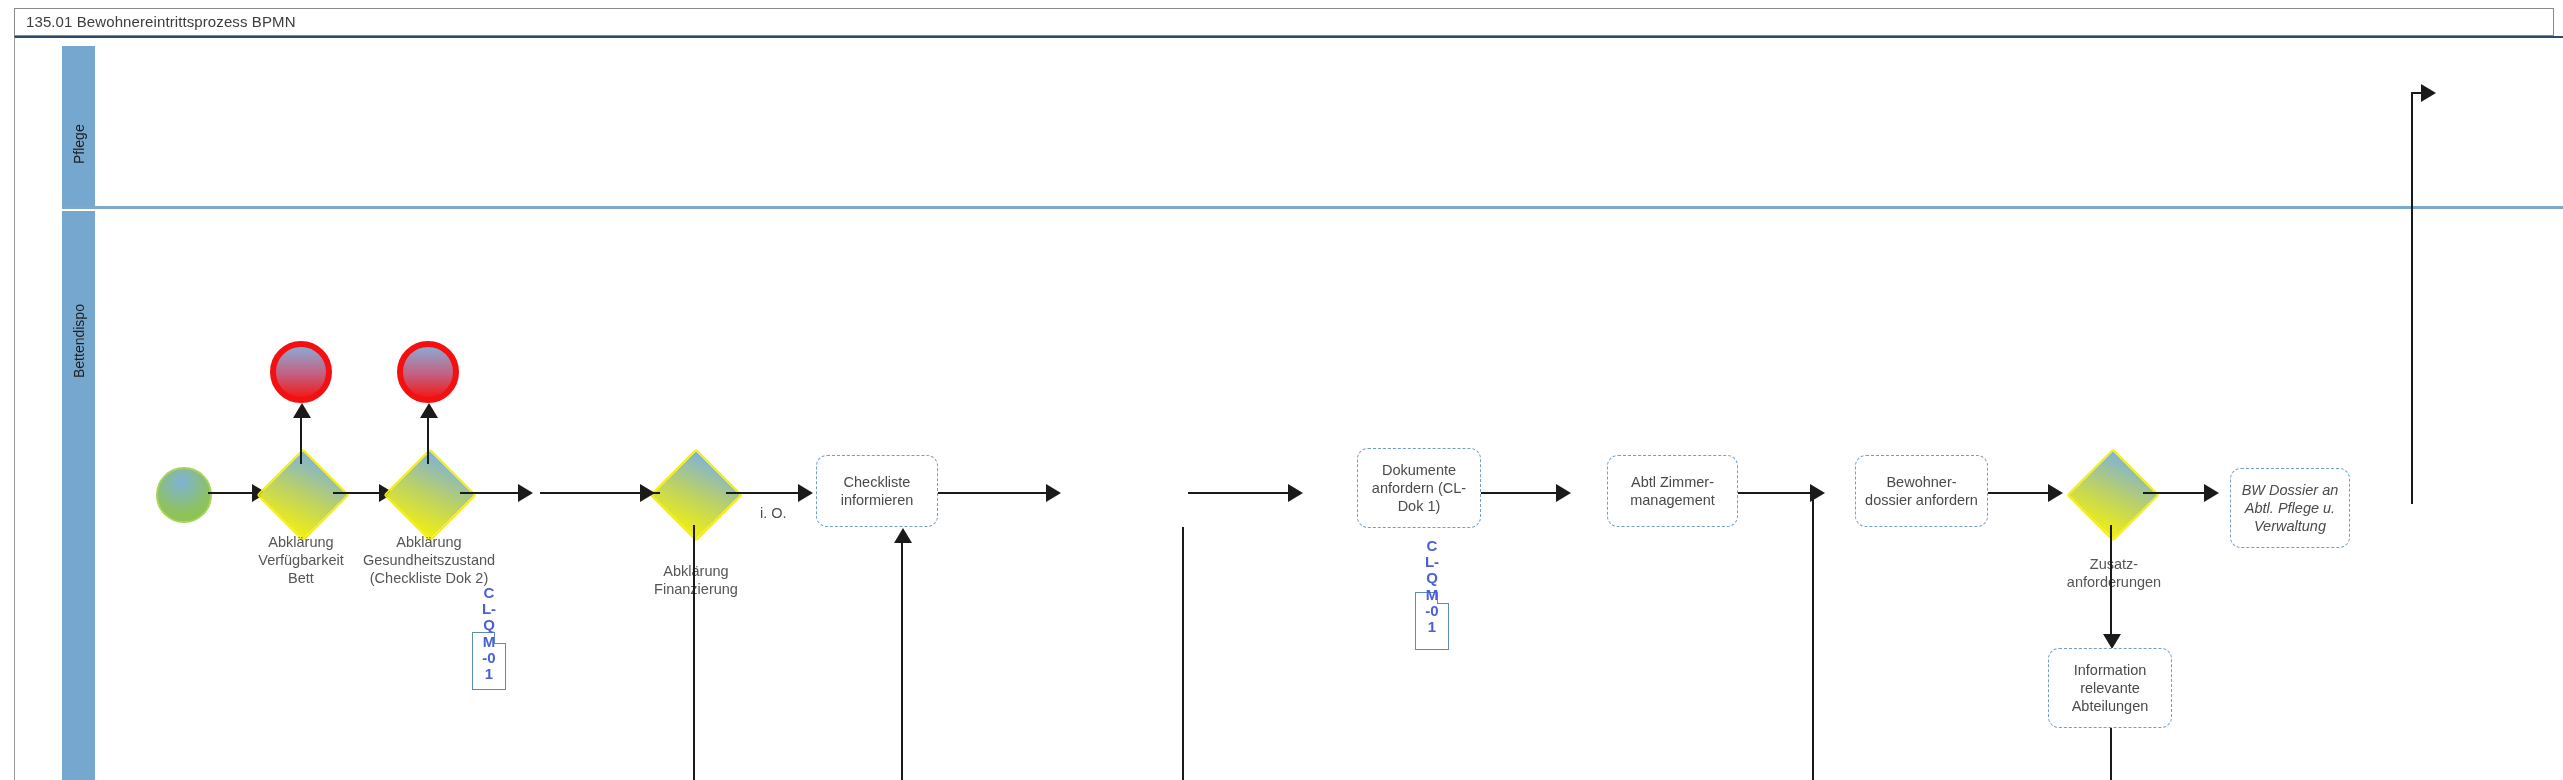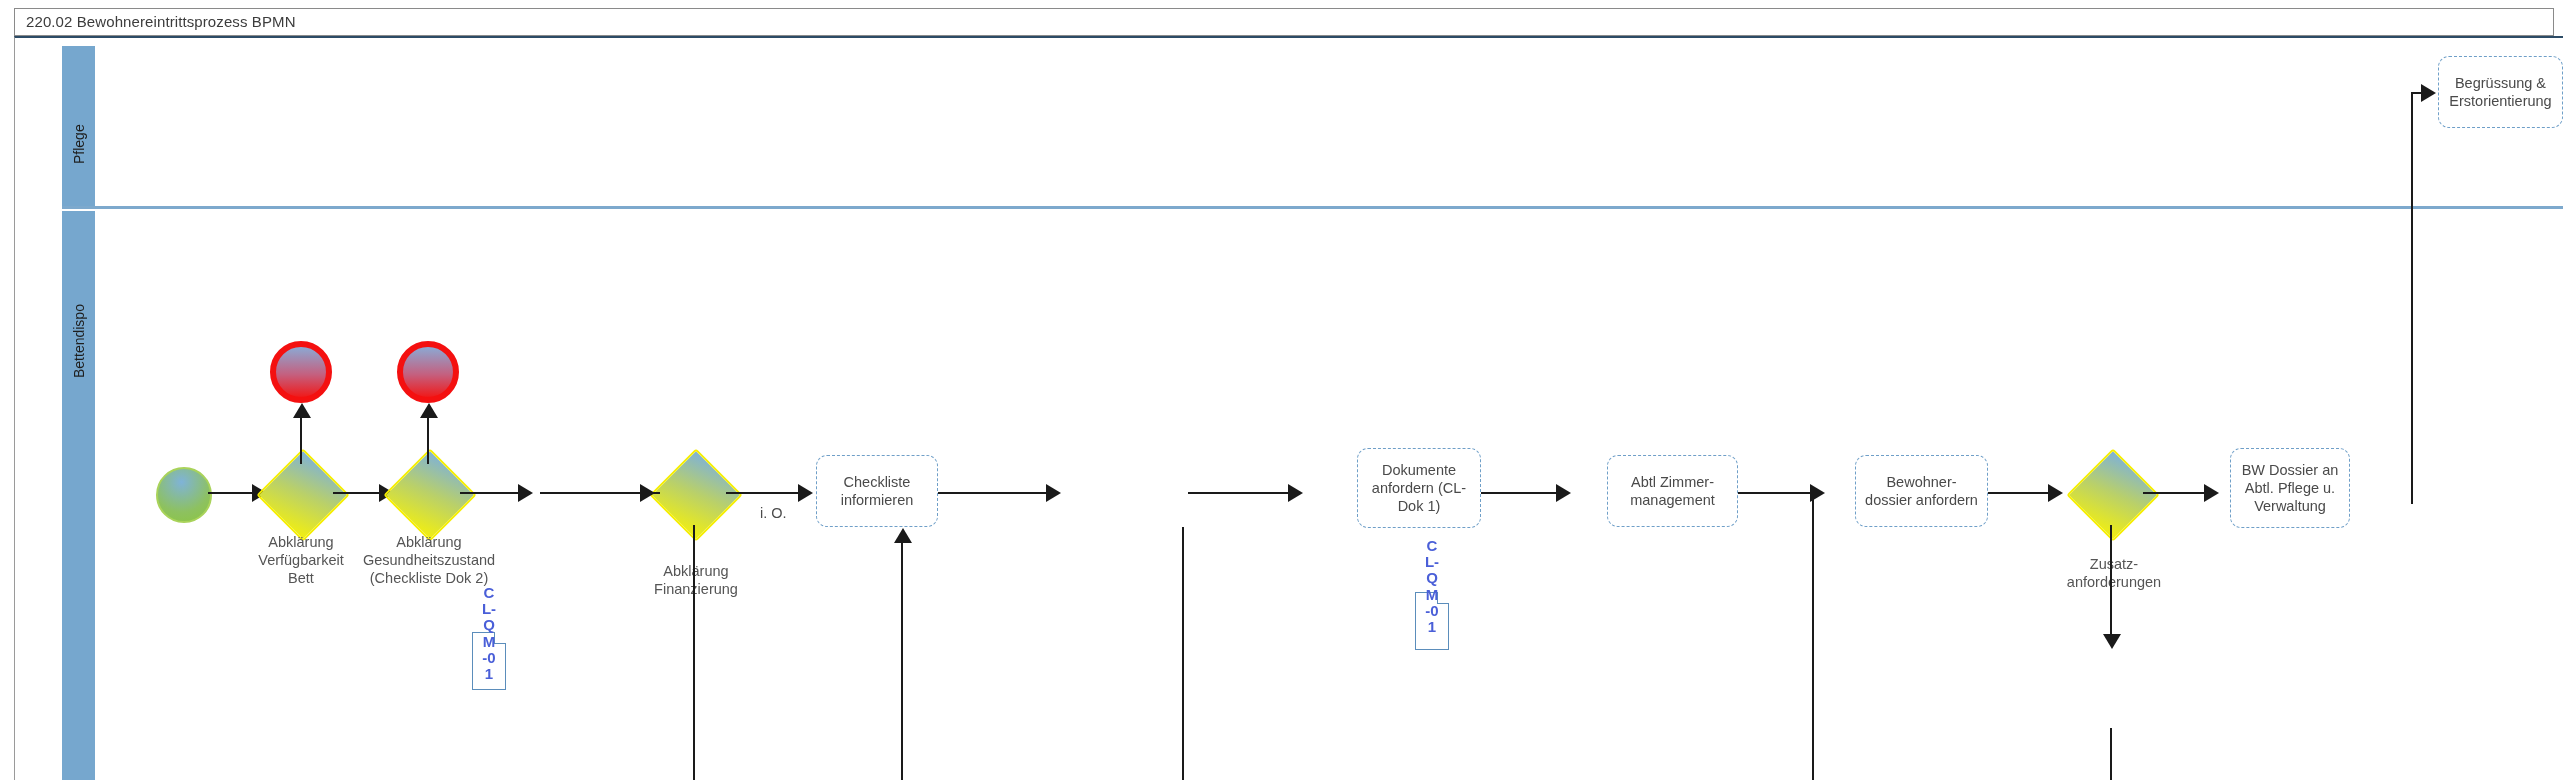--- a/index.html
+++ b/index.html
@@ -66,7 +66,7 @@
 <div id="canvas">
 
   <div class="titlebar"></div>
-  <div class="titlebar-text">220.02 Bewohnereintrittsprozess BPMN</div>
+  <div class="titlebar-text">135.01 Bewohnereintrittsprozess BPMN</div>
 
   <div class="pool"></div>
 

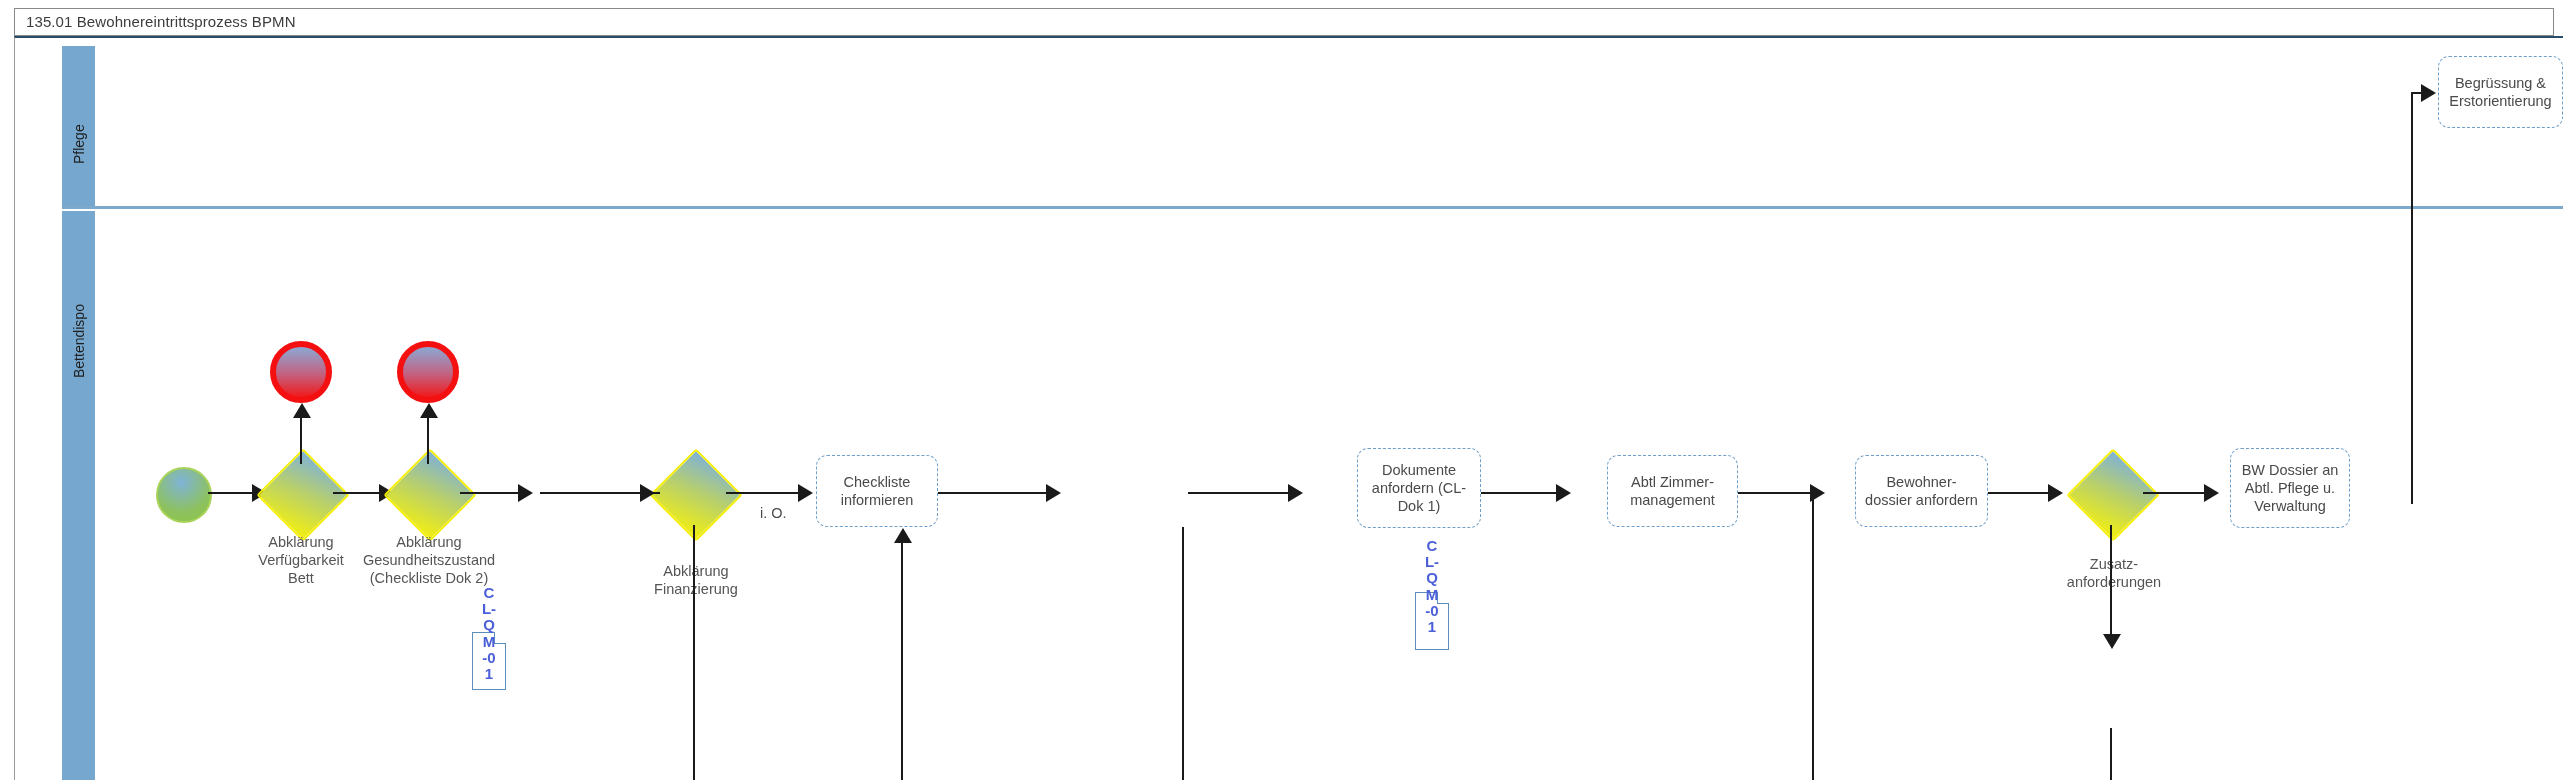--- a/index.html
+++ b/index.html
@@ -78,8 +78,6 @@
   <div class="lane-label" style="left:33px;top:110px;width:92px;transform:rotate(-90deg);">Pflege</div>
   <div class="lane-label" style="left:53px;top:344px;width:52px;transform:rotate(-90deg);">Bettendispo</div>
 
-  <div class="task" style="left:2438px;top:56px;width:125px;height:72px;">Begrüssung &amp;
-Erstorientierung</div>
 
   <div class="edge edge-v" style="left:2411px;top:93px;height:411px;"></div>
   <div class="edge edge-h" style="left:2411px;top:92px;width:15px;"></div>

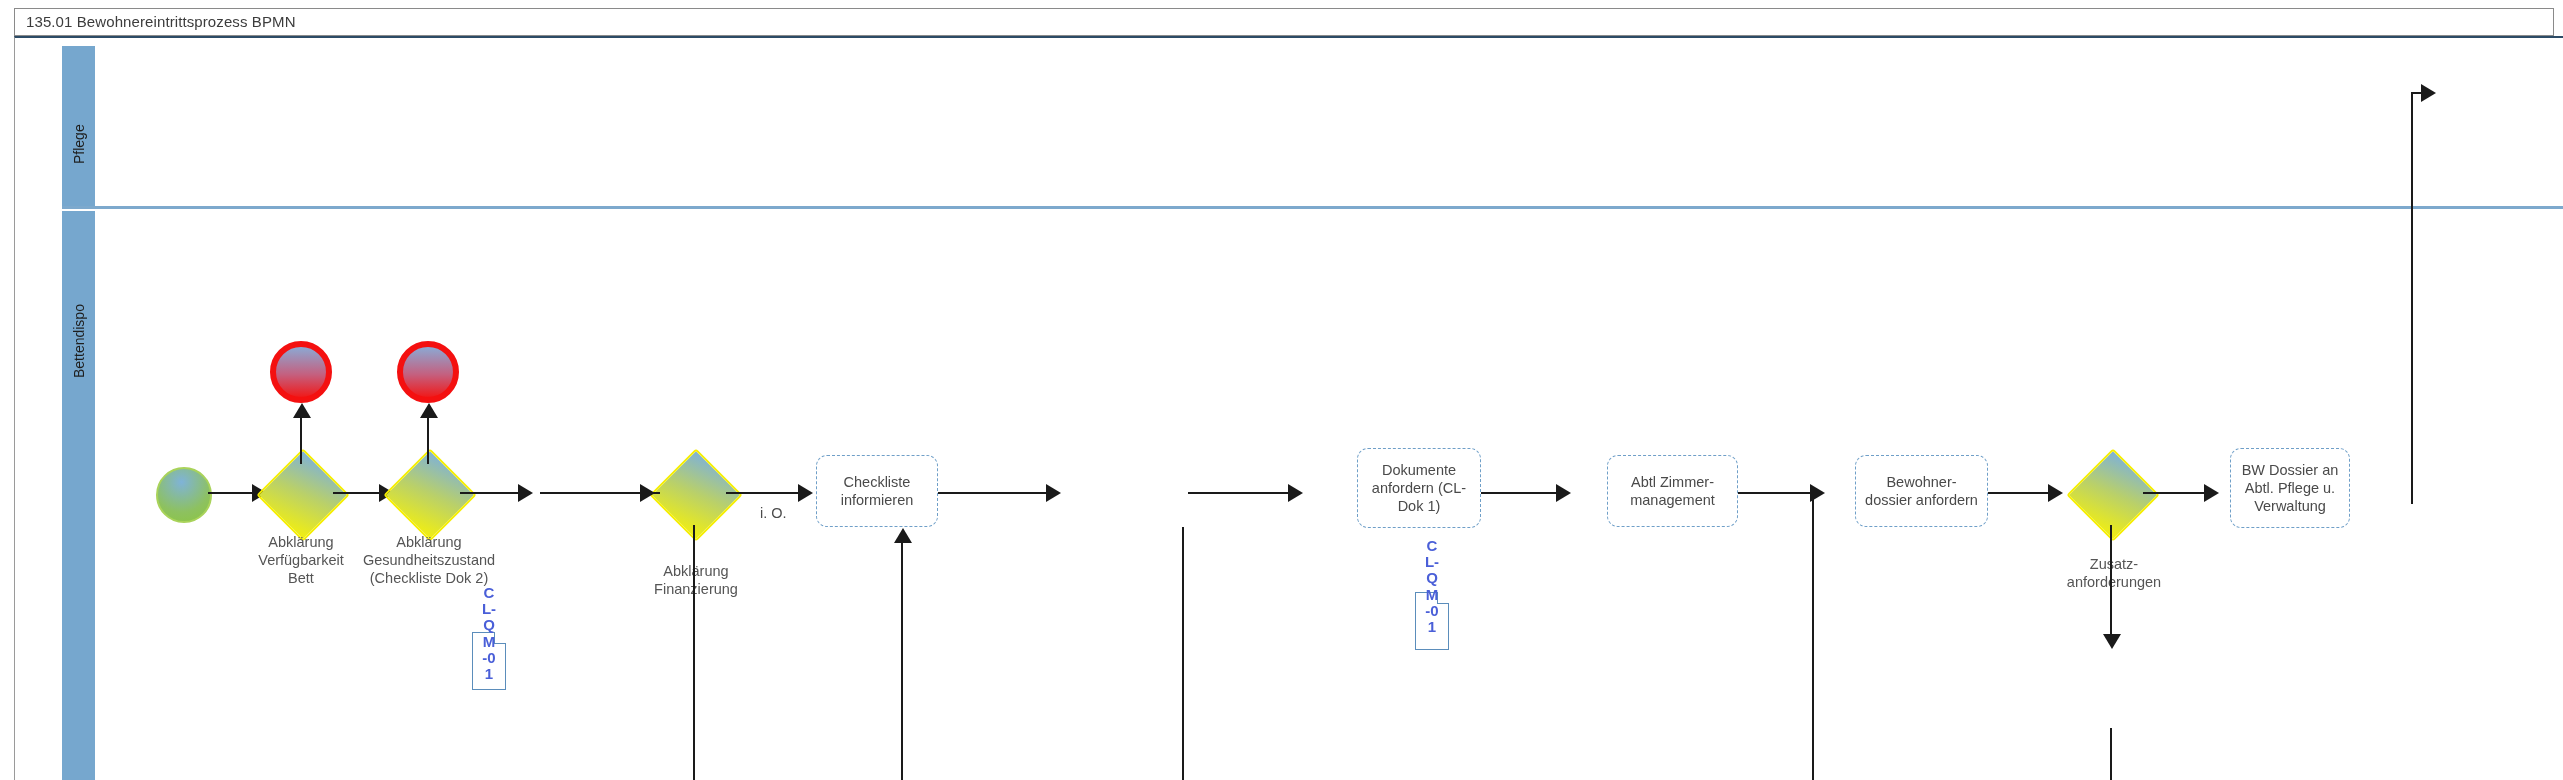--- a/index.html
+++ b/index.html
@@ -172,7 +172,7 @@
   <div class="edge edge-h" style="left:2143px;top:492px;width:61px;"></div>
   <div class="arrow-r" style="left:2204px;top:484px;"></div>
 
-  <div class="task" style="left:2230px;top:448px;width:120px;height:80px;">BW Dossier an
+  <div class="task" style="left:2230px;top:468px;width:120px;height:80px;font-style:italic;">BW Dossier an
 Abtl. Pflege u.
 Verwaltung</div>
 

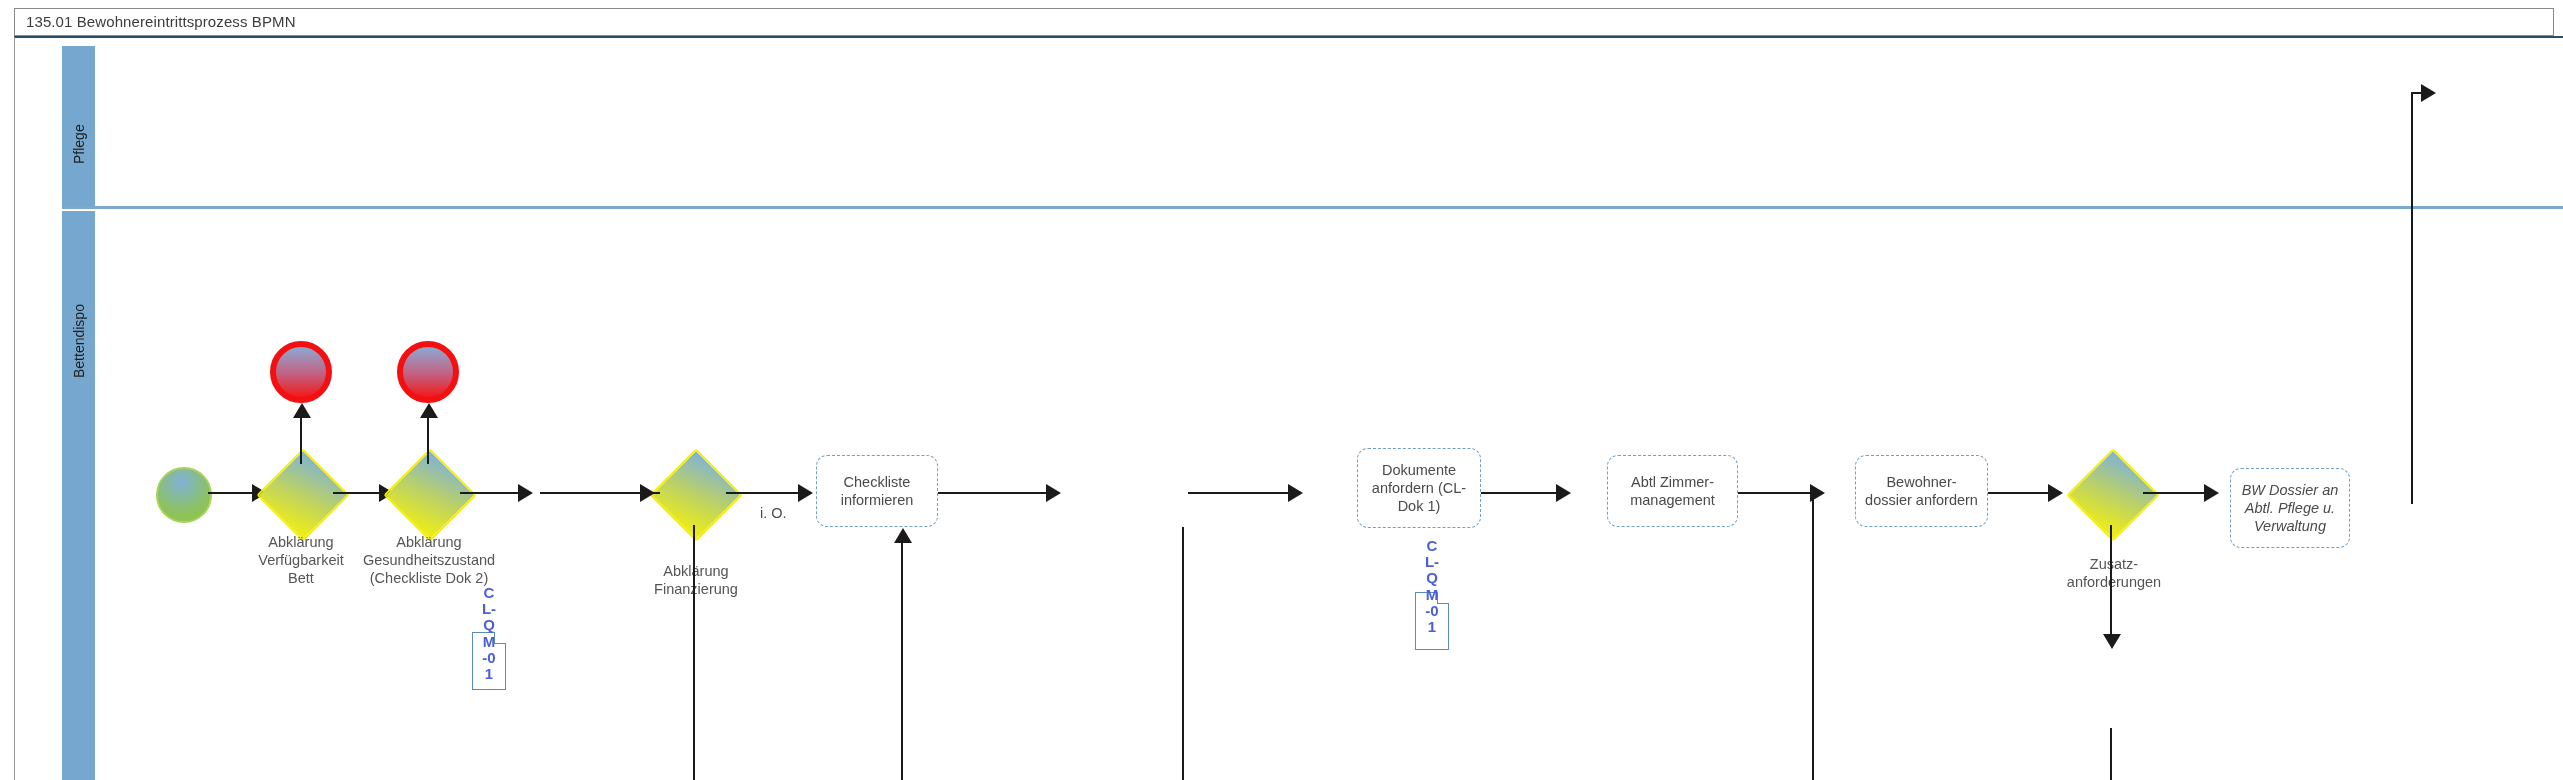--- a/index.html
+++ b/index.html
@@ -176,6 +176,9 @@
 Abtl. Pflege u.
 Verwaltung</div>
 
+  <div class="task" style="left:2048px;top:648px;width:124px;height:80px;">Information
+relevante
+Abteilungen</div>
   <div class="edge edge-v" style="left:2110px;top:728px;height:52px;"></div>
 
 </div>

